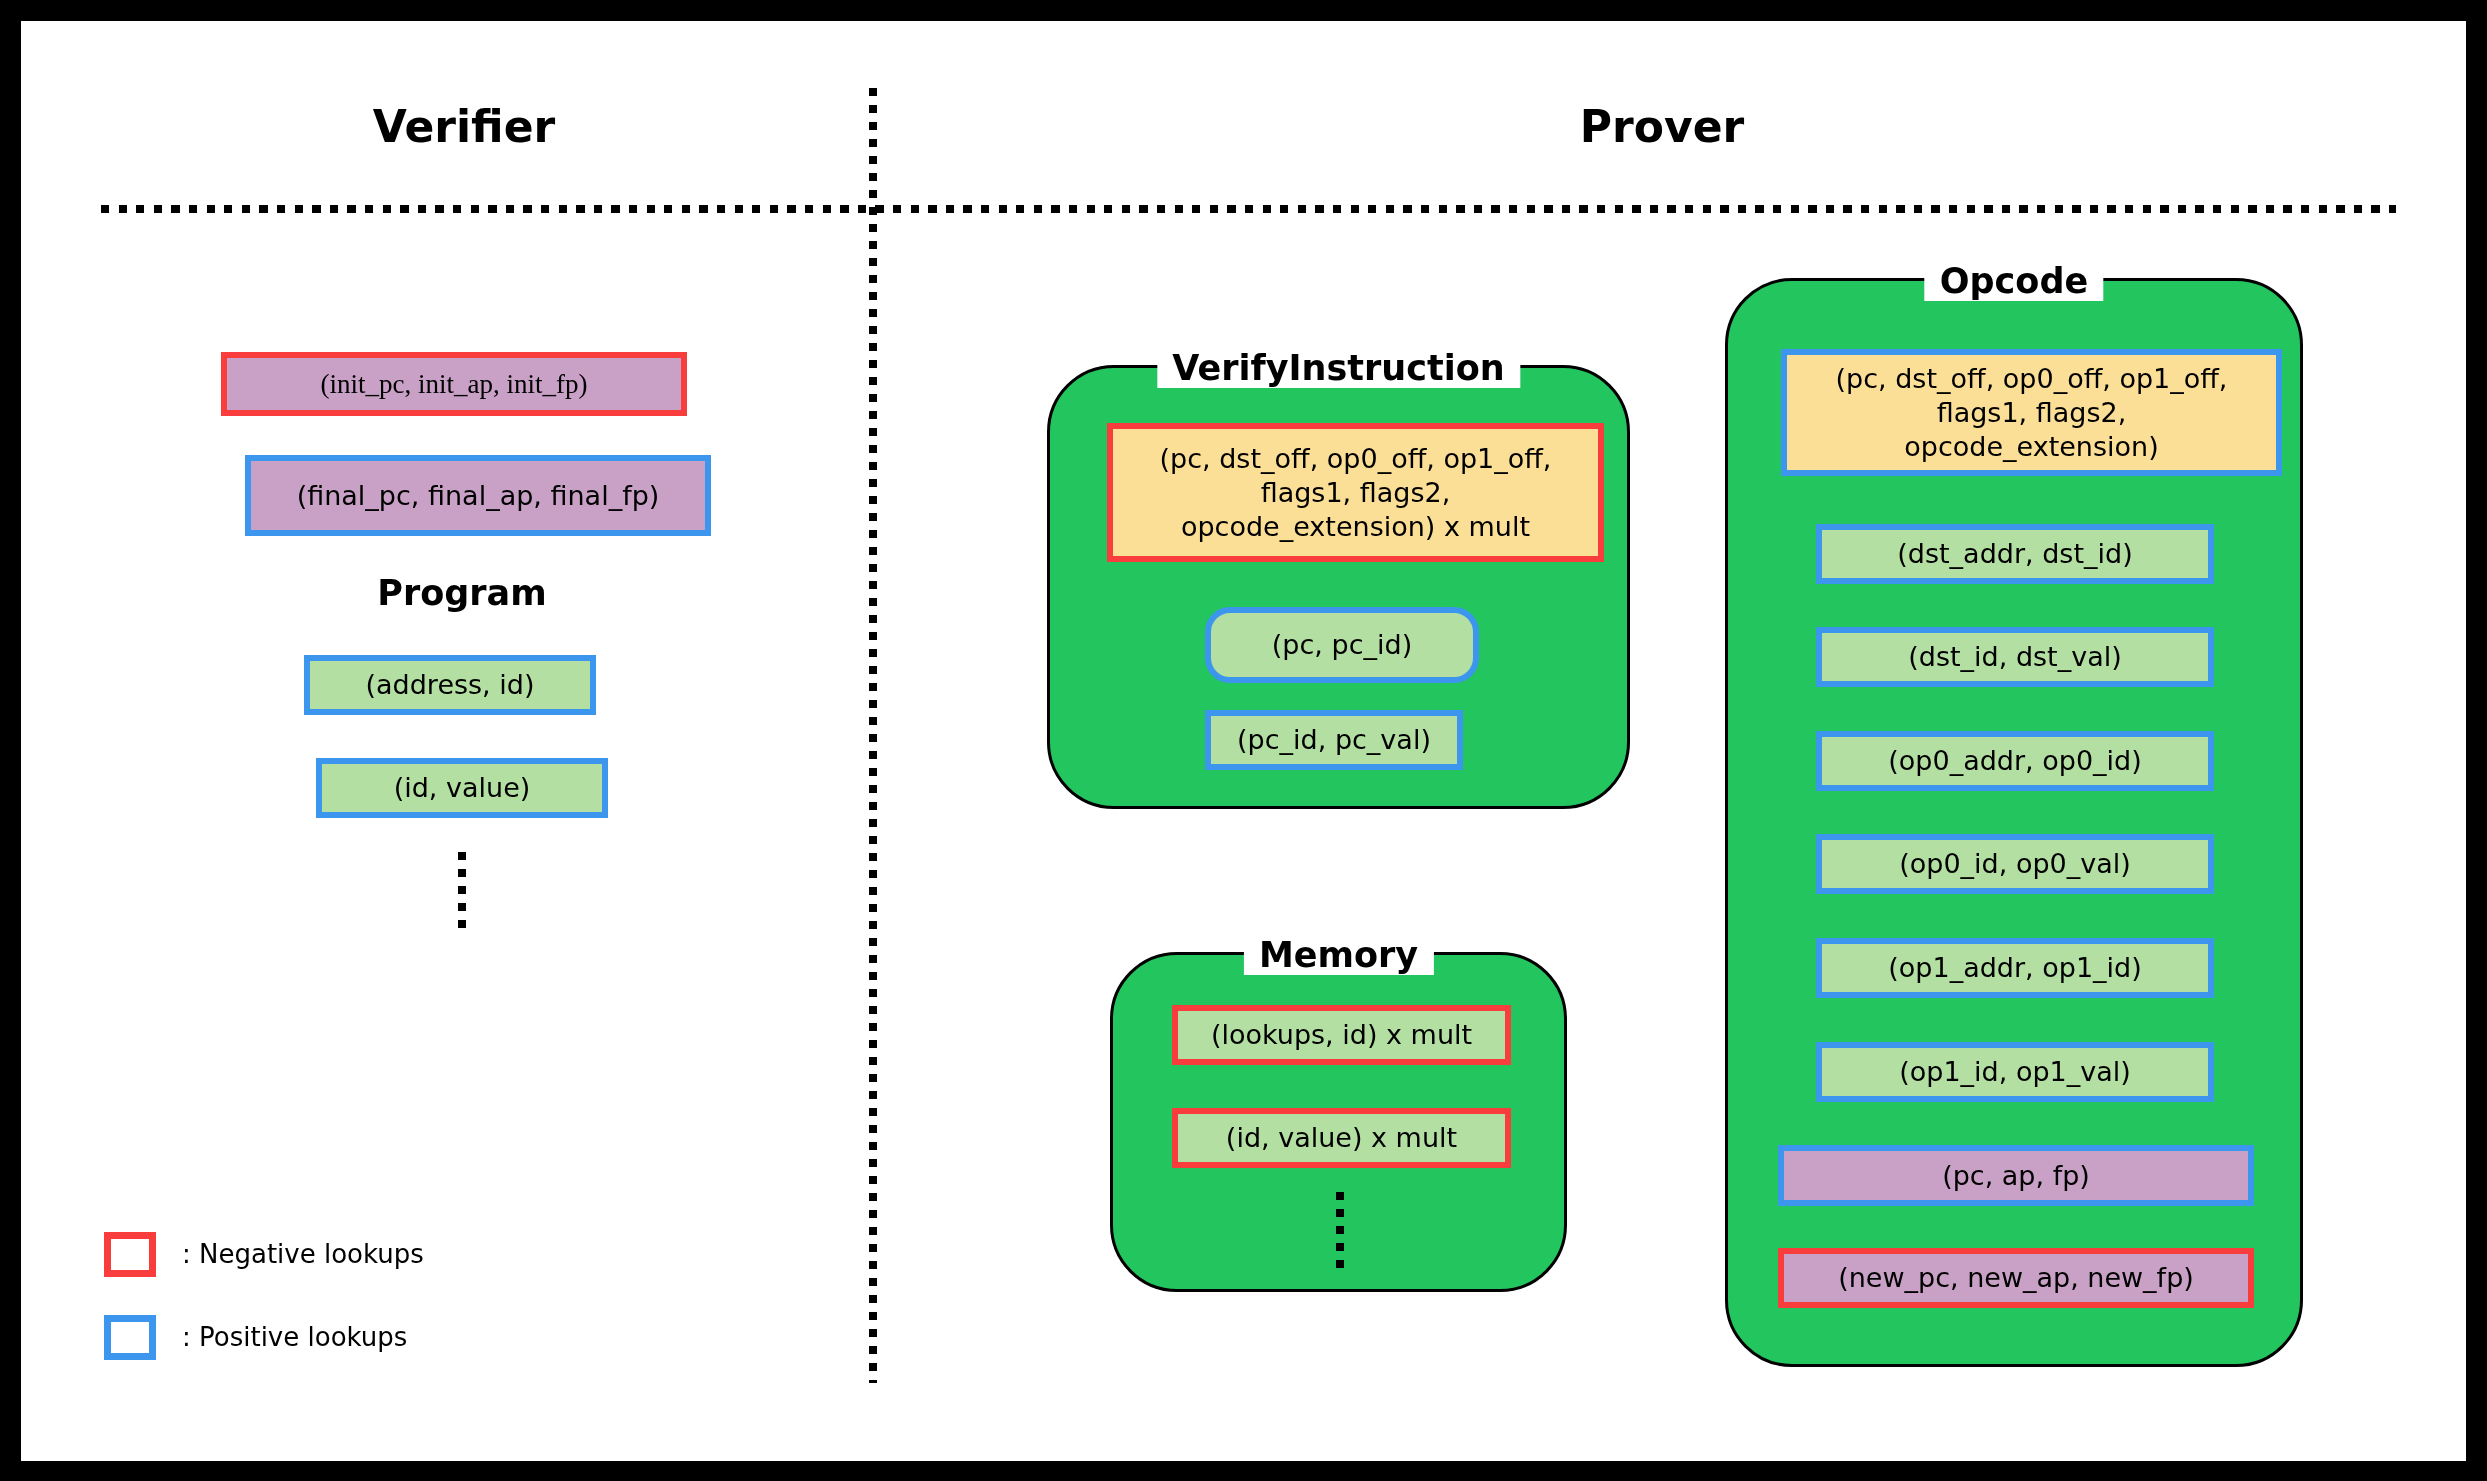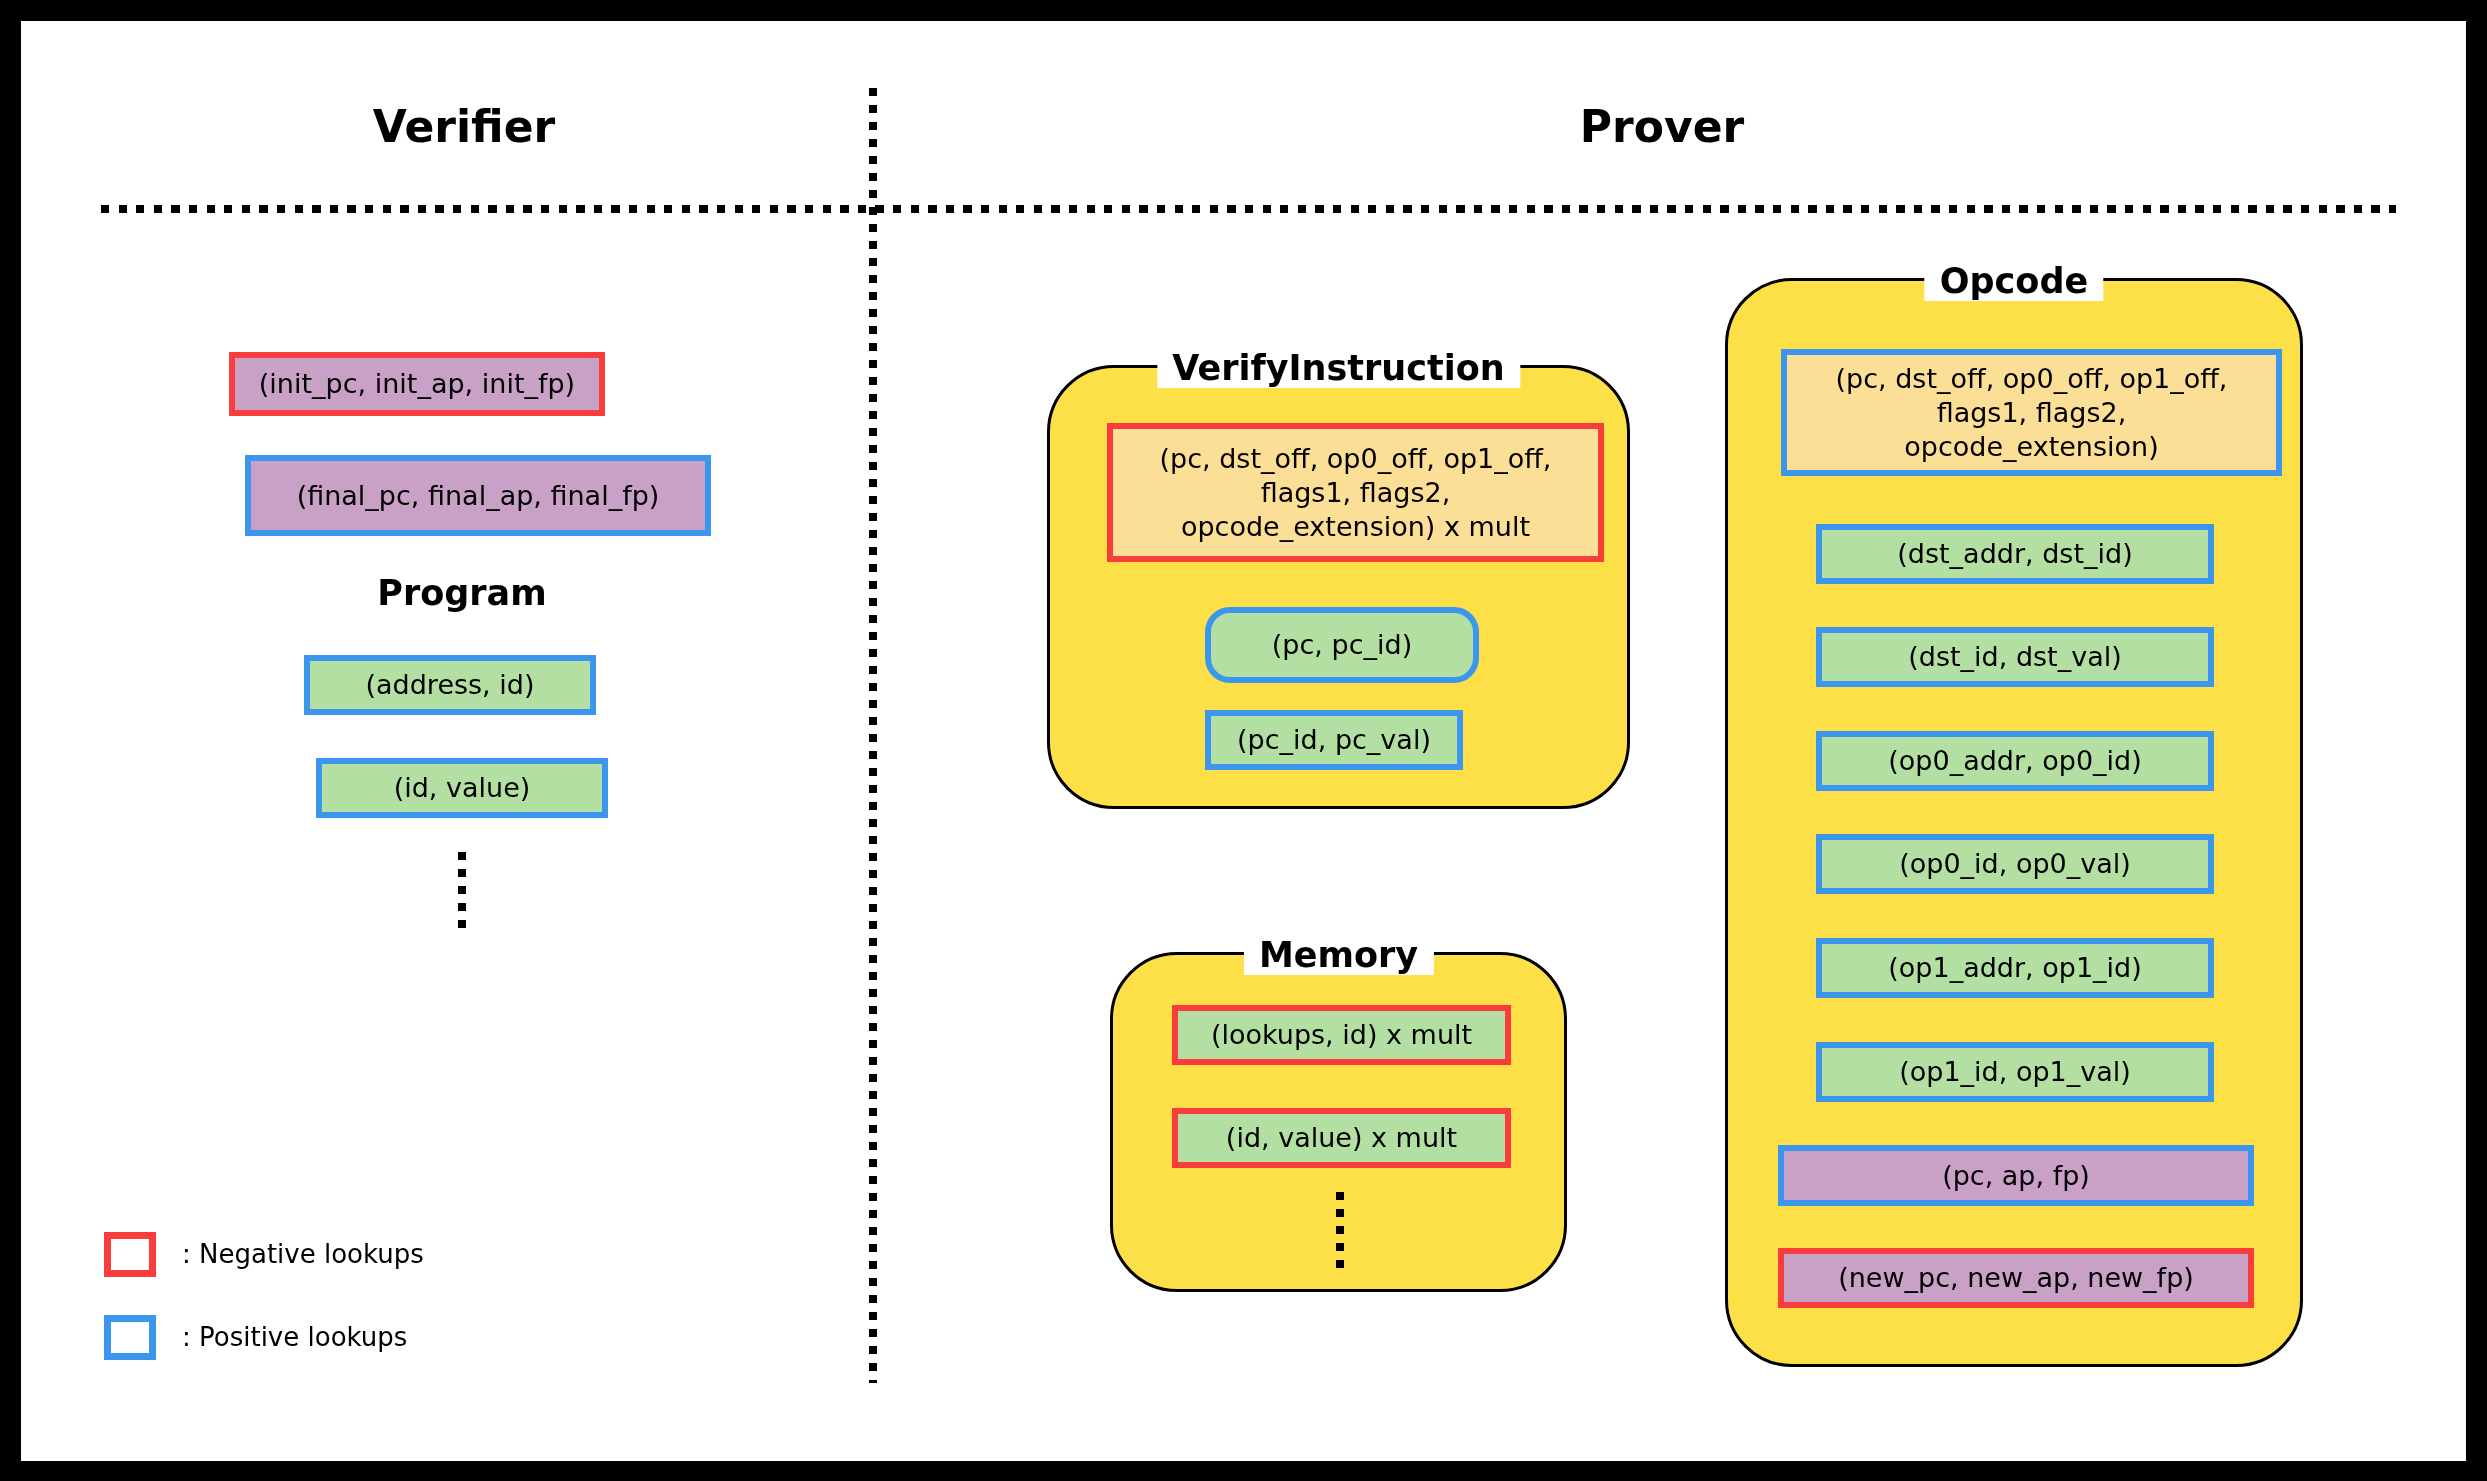--- a/index.html
+++ b/index.html
@@ -23,7 +23,7 @@
   .f-green{background:var(--green);}
   .f-yellow{background:var(--yellow);margin-left:16px;}
   .mid-title{position:absolute;font-weight:bold;font-size:35px;text-align:center;white-space:nowrap;}
-  .group{position:absolute;border:3.1px solid #000;border-radius:67px;box-sizing:border-box;background:#fde047;}
+  .group{position:absolute;border:3.1px solid #000;border-radius:67px;box-sizing:border-box;background:#22c55e;}
   .gtitle{position:absolute;top:0;left:50%;transform:translate(-50%,-50%);
     background:#fff;padding:0 15.5px;font-weight:bold;font-size:35px;white-space:nowrap;}
   .vdots{position:absolute;width:8.3px;height:78px;

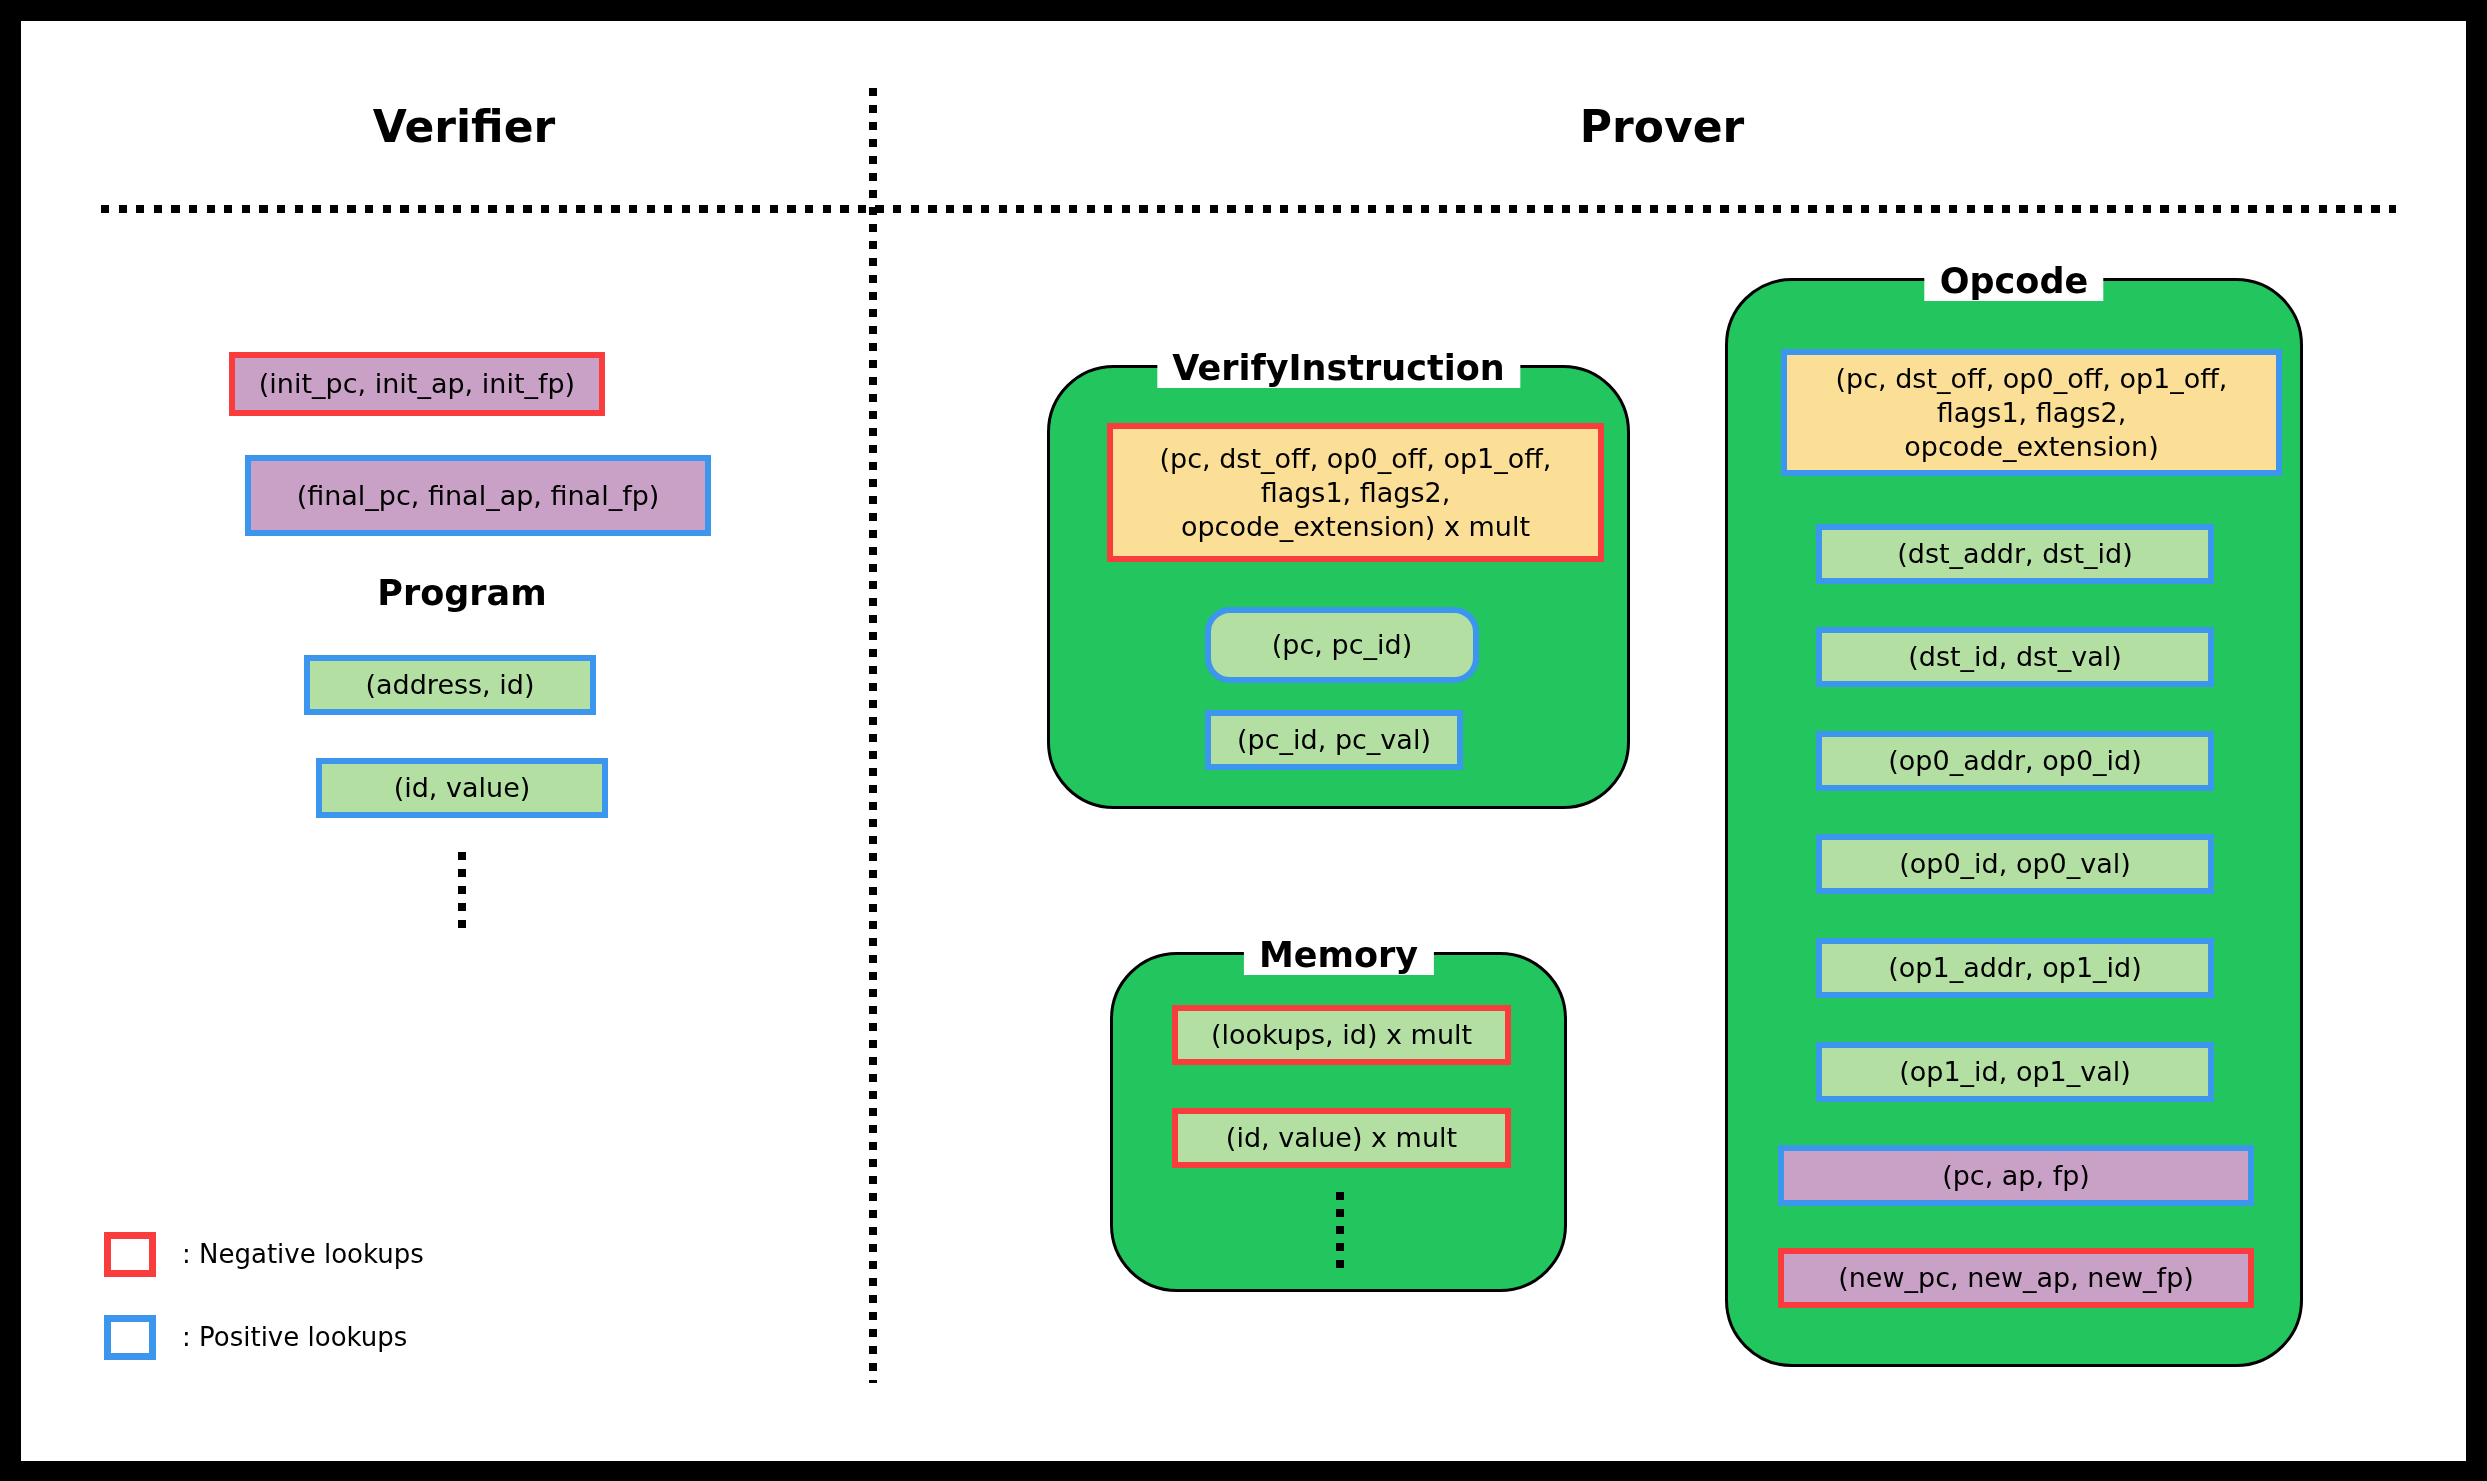--- a/index.html
+++ b/index.html
@@ -44,7 +44,7 @@
   <div class="divider-h"></div>
   <div class="divider-v"></div>
 
-  <div class="box b-red f-purple" style="left:229px;top:352px;width:376px;height:64px;">(init_pc, init_ap, init_fp)</div>
+  <div class="box b-red f-purple" style="left:221px;top:352px;width:466px;height:64px;font-family:Liberation Serif, serif;">(init_pc, init_ap, init_fp)</div>
   <div class="box b-blue f-purple" style="left:229px;top:455px;width:466px;height:81px;margin-left:16px;">(final_pc, final_ap, final_fp)</div>
 
   <div class="mid-title" style="left:203px;top:573px;width:518px;">Program</div>

